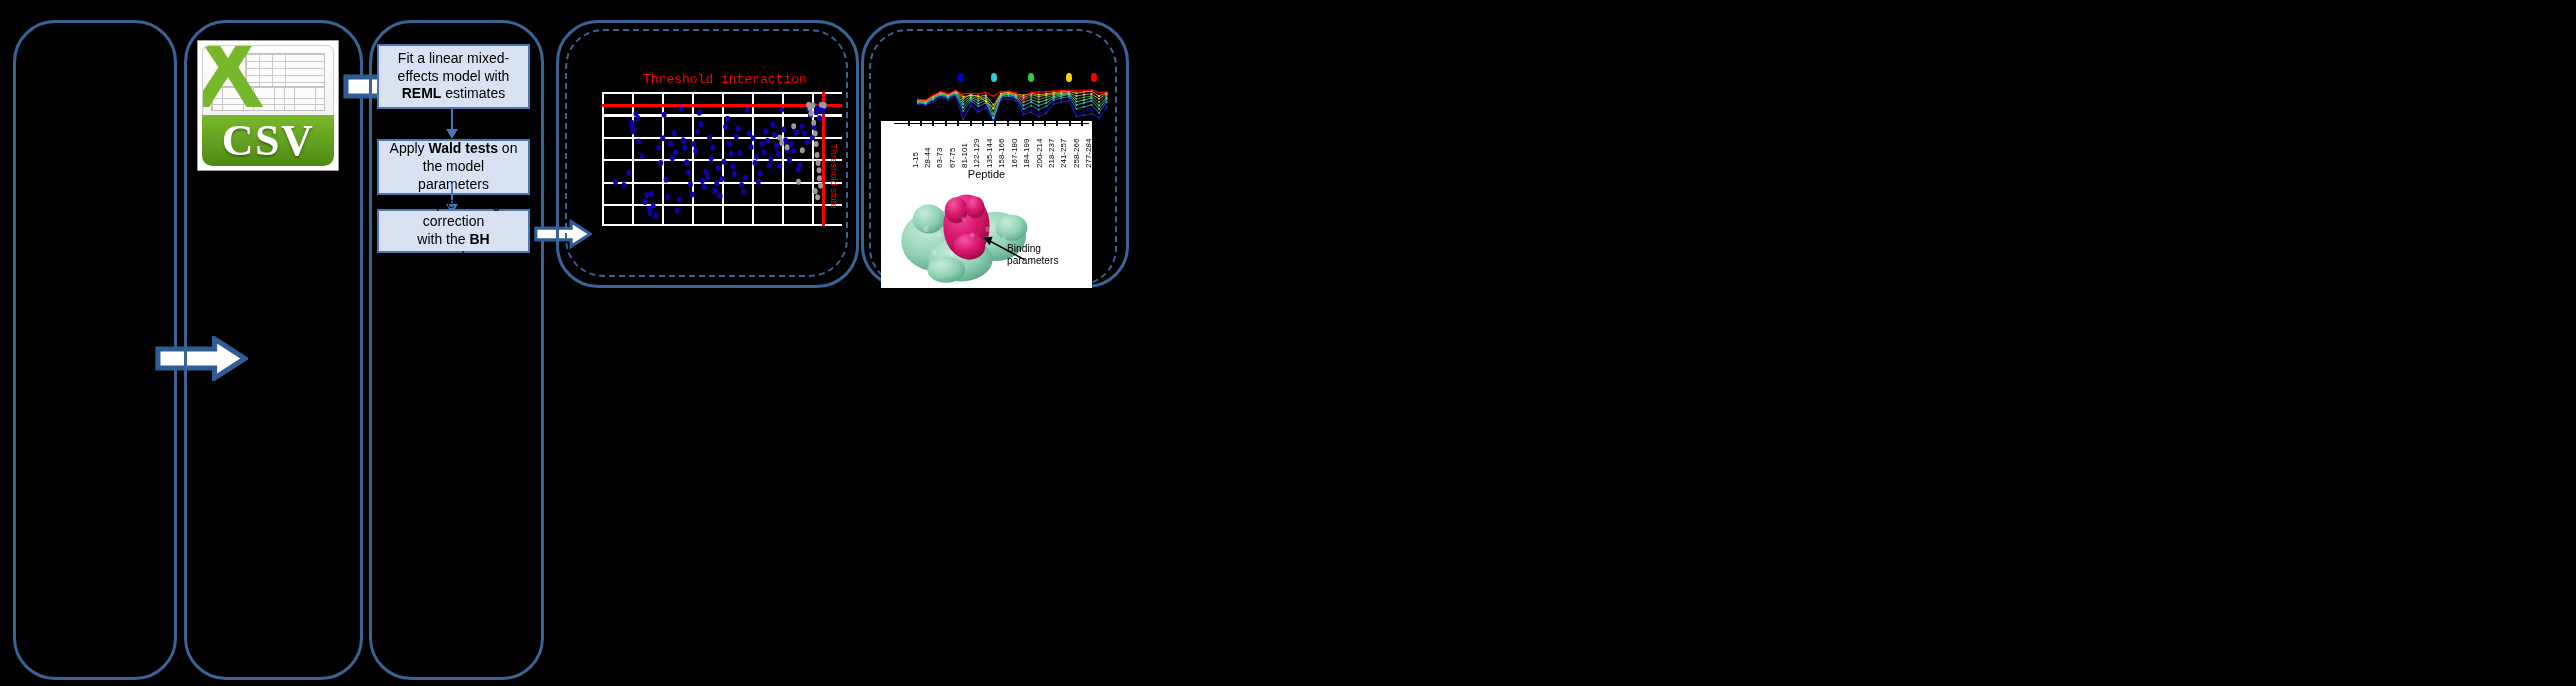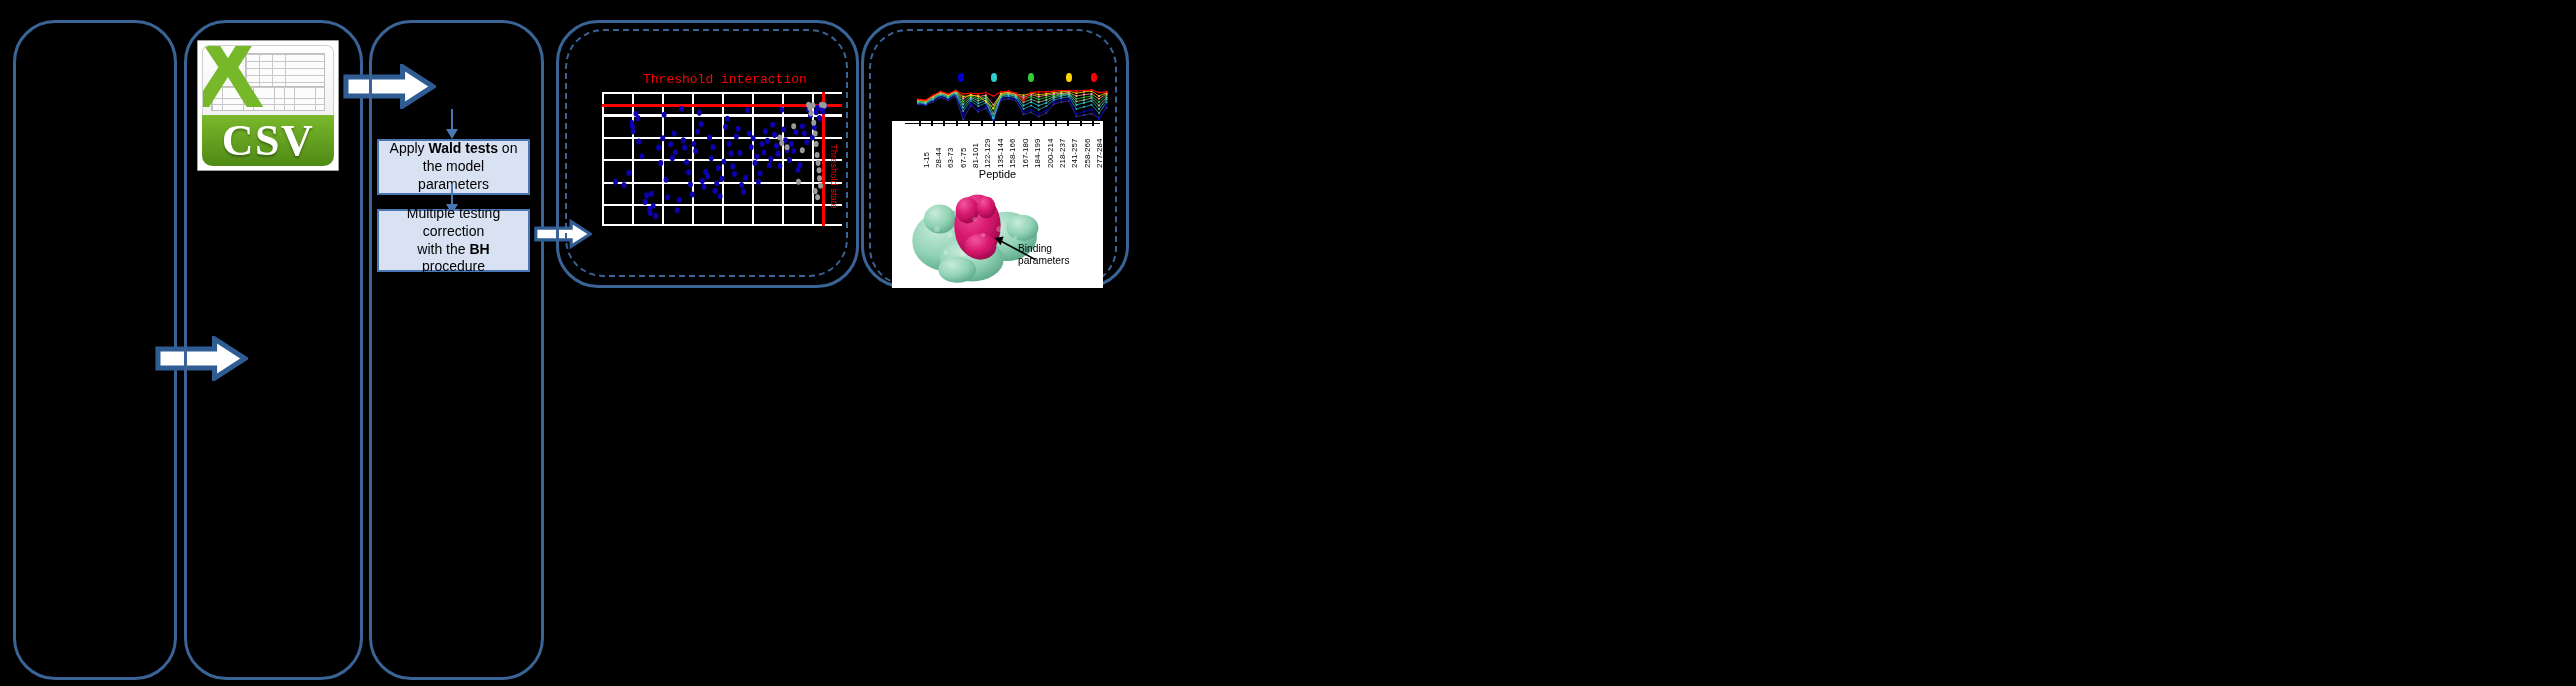--- a/index.html
+++ b/index.html
@@ -119,6 +119,11 @@
 
   <div class="obox" style="left:369px;top:20.4px;width:169px;height:654px;"></div>
 
+  <div class="pbox" style="left:377px;top:44px;width:153px;height:65px;font-size:14px;">
+    <span>
+      Fit a linear mixed-effects model with <b>REML</b> estimates
+    </span>
+  </div>
 
   <div class="vline" style="left:451px;top:109px;width:2.2px;height:23px;"></div>
   <div class="vhead" style="left:446px;top:129px;border-left-width:6.5px;border-right-width:6.5px;border-top-width:10.2px;"></div>

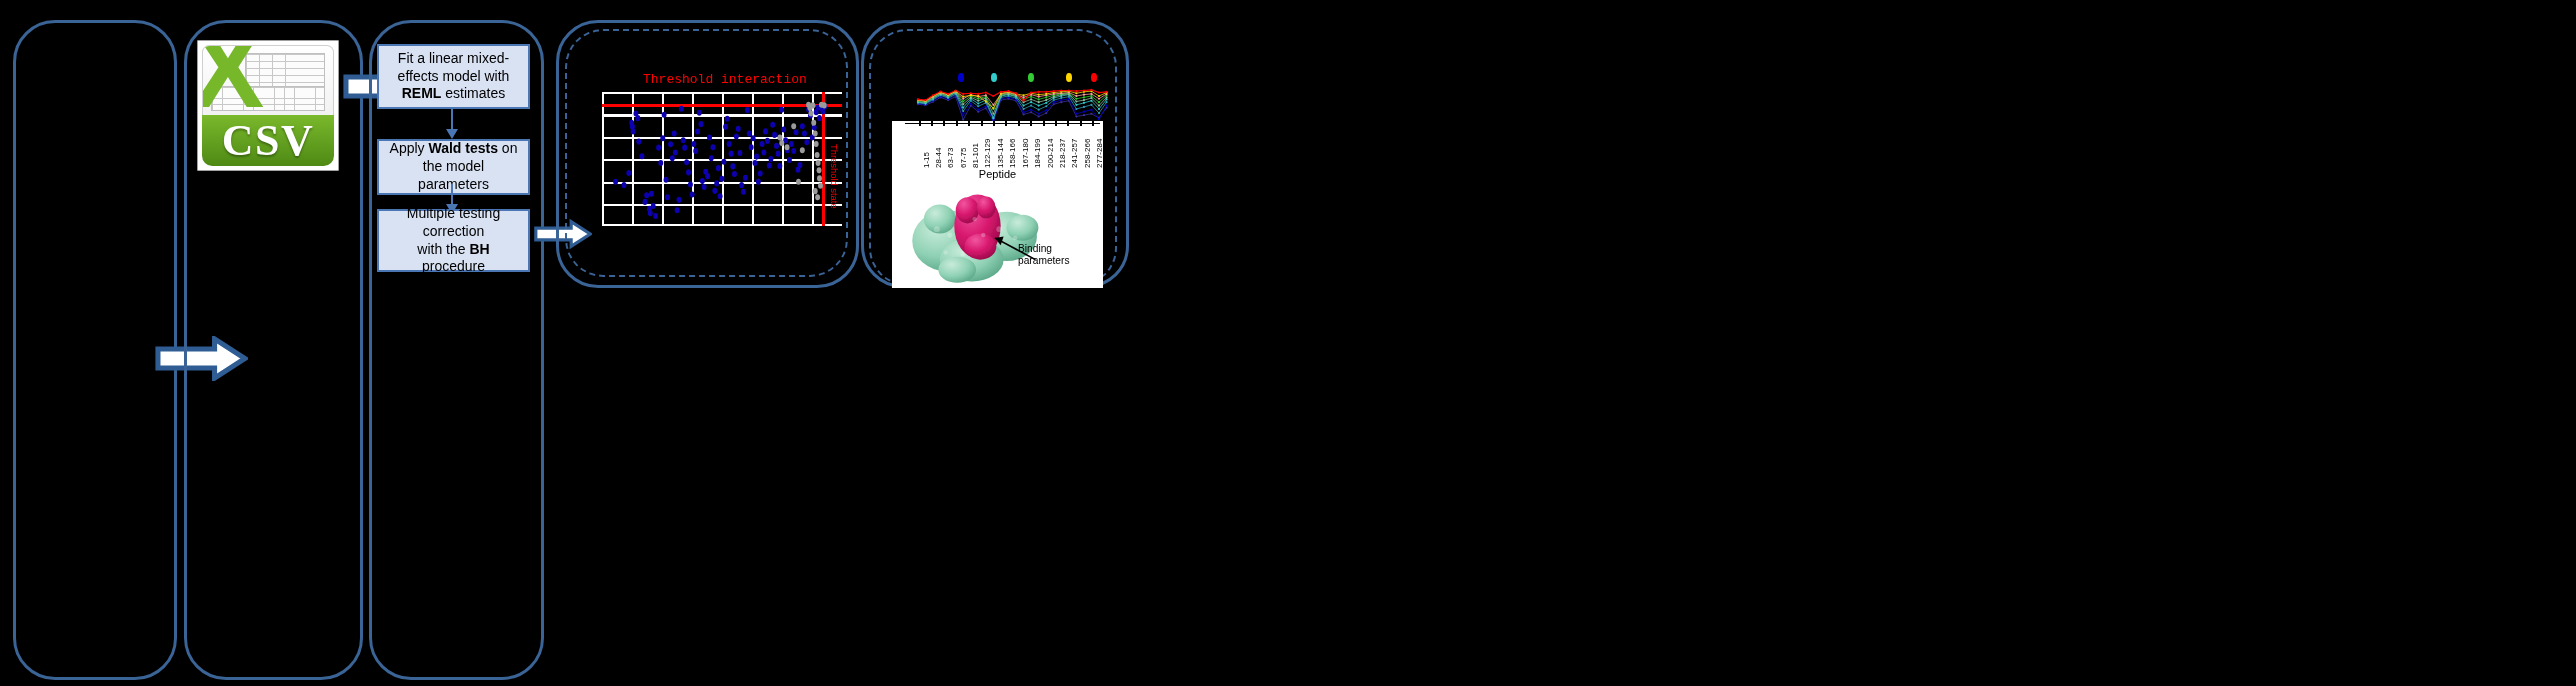--- a/index.html
+++ b/index.html
@@ -73,7 +73,7 @@
   .legdot{position:absolute;border-radius:50%;width:11.6px;height:11.6px;}
 
   
-  .card{position:absolute;background:#ffffff;margin-left:11px;}
+  .card{position:absolute;background:#ffffff;}
   .ticklabels{position:absolute;left:0;top:0;right:0;height:94px;}
   .tick{position:absolute;top:0;color:#000;font-size:16.7px;white-space:nowrap;
         transform-origin:0 0;transform:rotate(-90deg);}

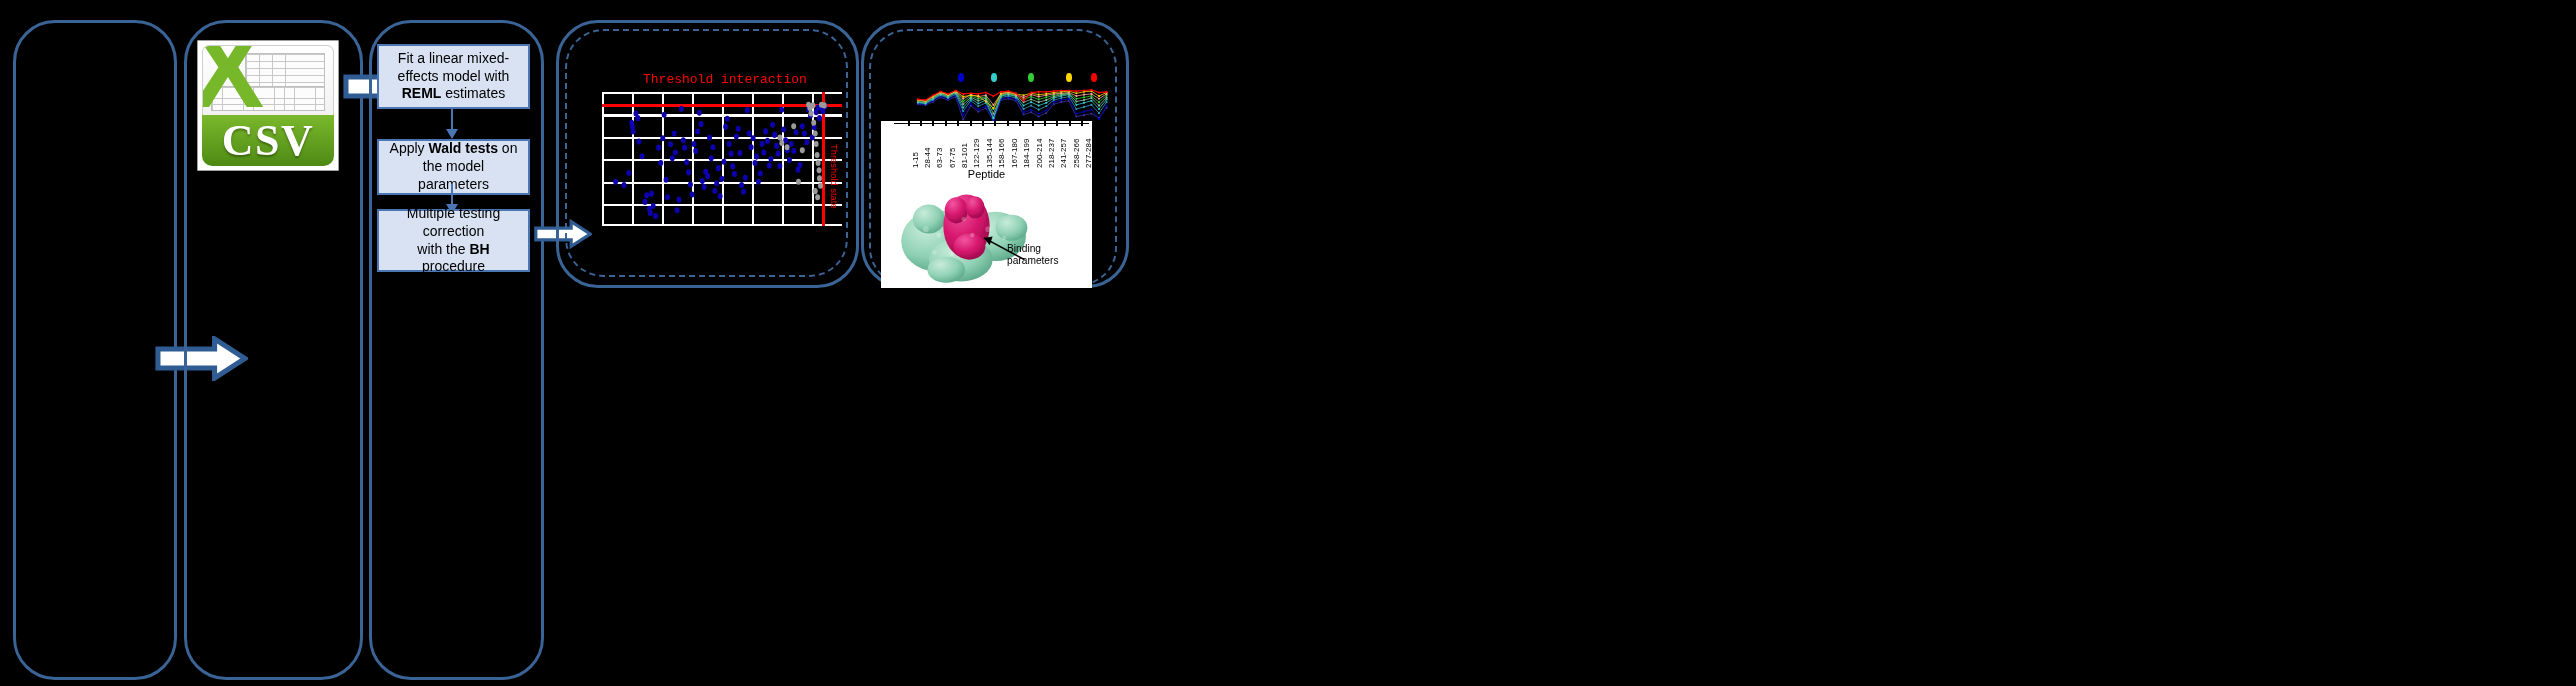--- a/index.html
+++ b/index.html
@@ -137,7 +137,7 @@
   <div class="vline" style="left:451px;top:184px;width:2.2px;height:23px;"></div>
   <div class="vhead" style="left:446px;top:204px;border-left-width:6.5px;border-right-width:6.5px;border-top-width:10.2px;"></div>
 
-  <div class="pbox" style="left:377px;top:209px;width:153px;height:63px;font-size:14px;">
+  <div class="pbox" style="left:377px;top:209px;width:153px;height:44px;font-size:14px;">
     <span>
       Multiple testing correction<br>with the <b>BH</b> procedure
     </span>

